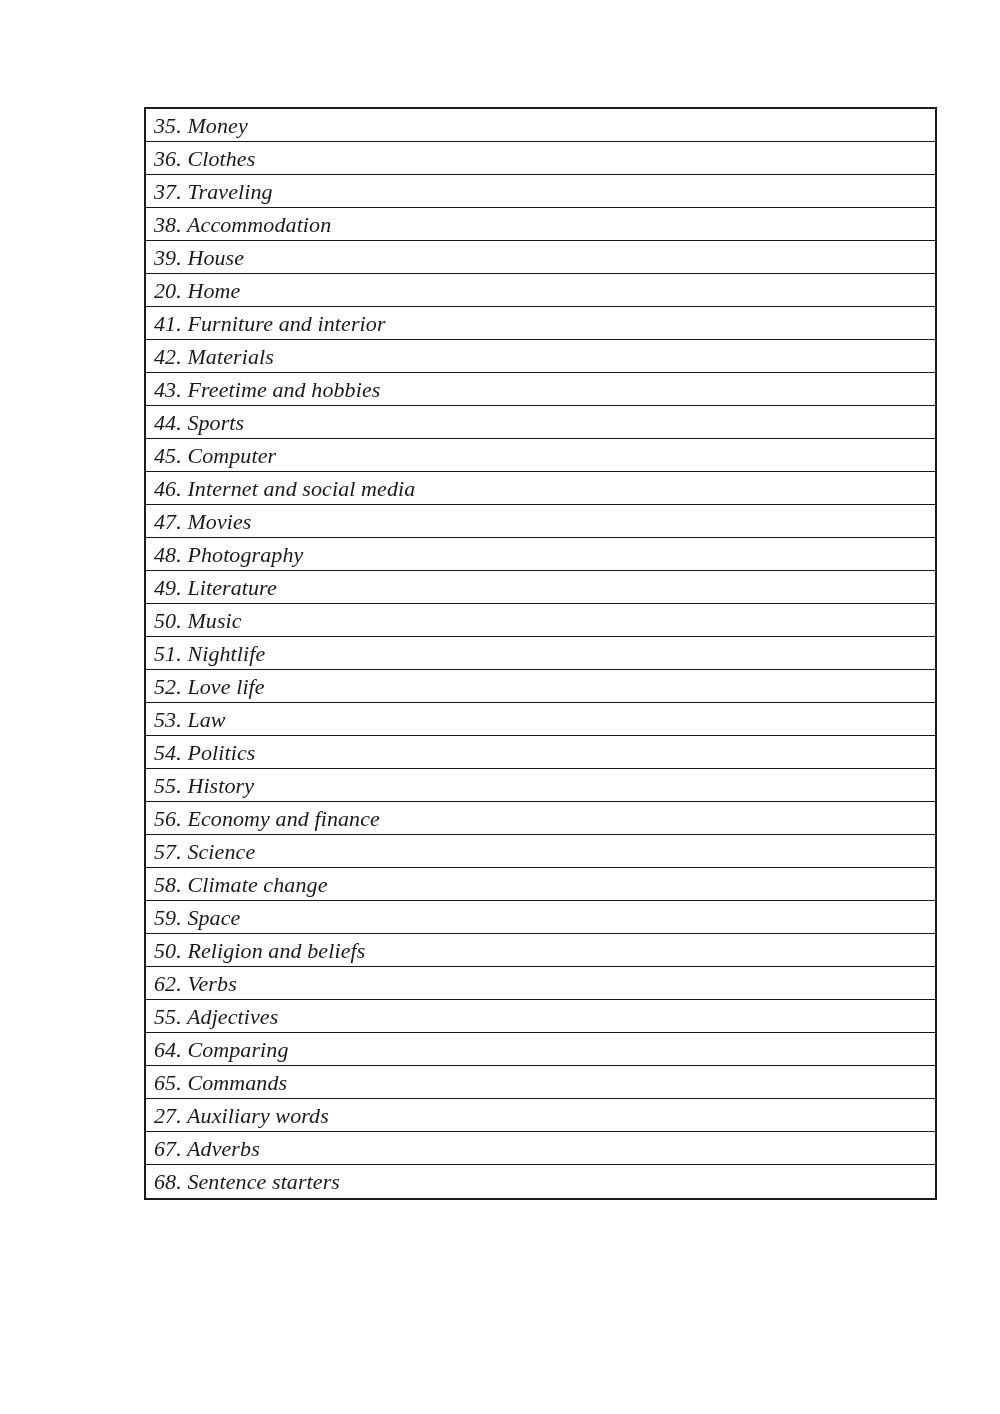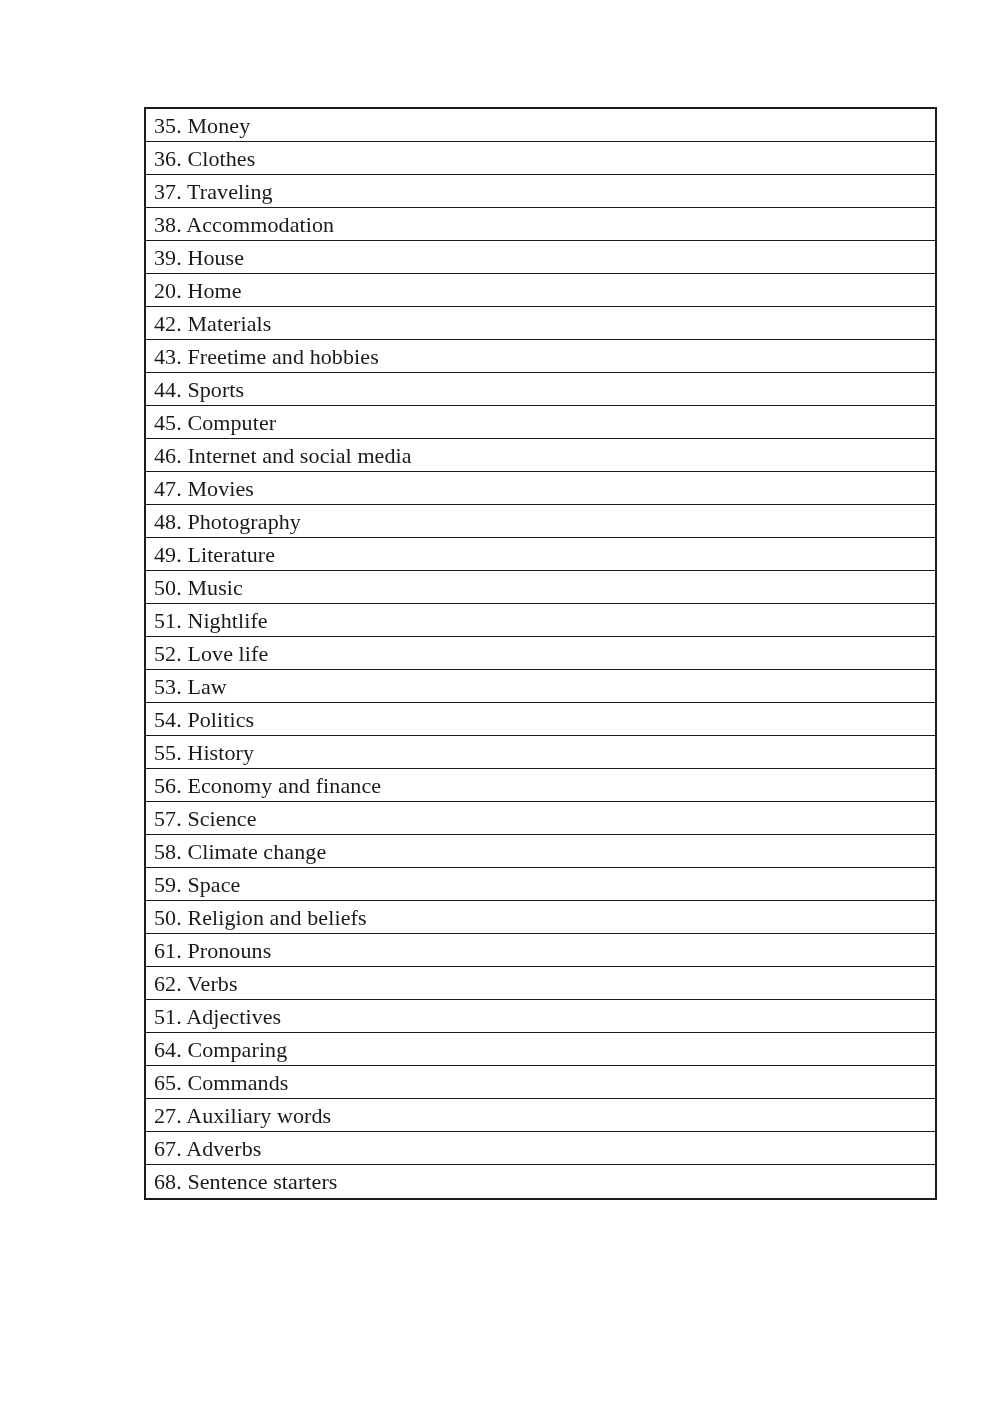--- a/index.html
+++ b/index.html
@@ -21,6 +21,7 @@
     width: 1000px;
     height: 1414px;
     background: #ffffff;
+    font-style: italic;
   }
   .topics-table {
     position: absolute;

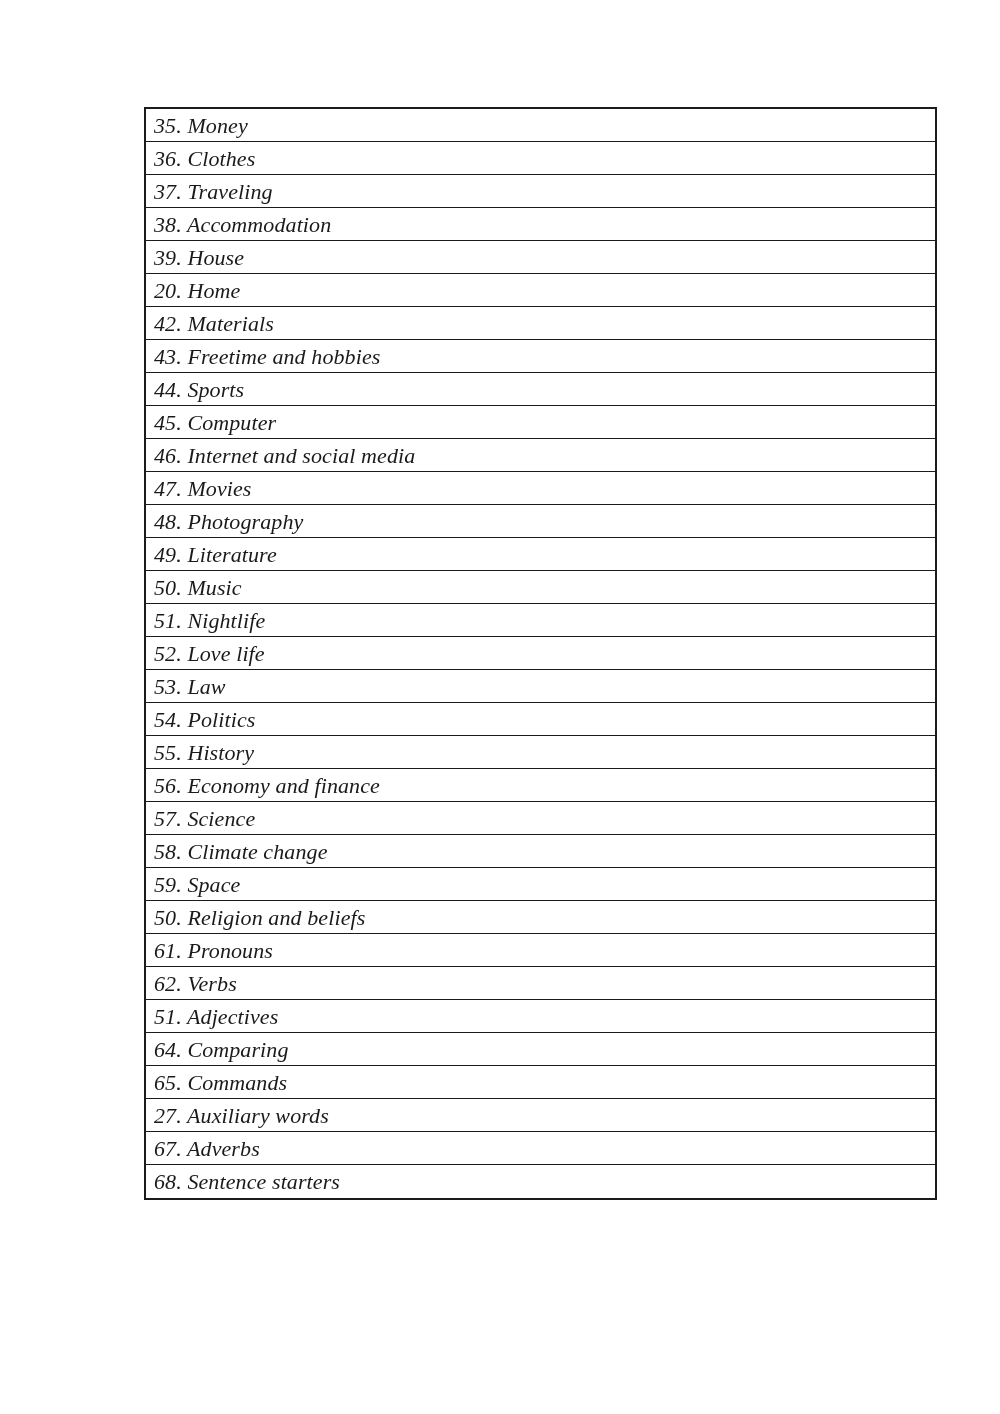--- a/index.html
+++ b/index.html
@@ -84,6 +84,9 @@
         <span>20. Home</span>
       </div>
 
+      <div class="topic-row">
+        <span>41. Furniture and interior</span>
+      </div>
 
       <div class="topic-row">
         <span>42. Materials</span>

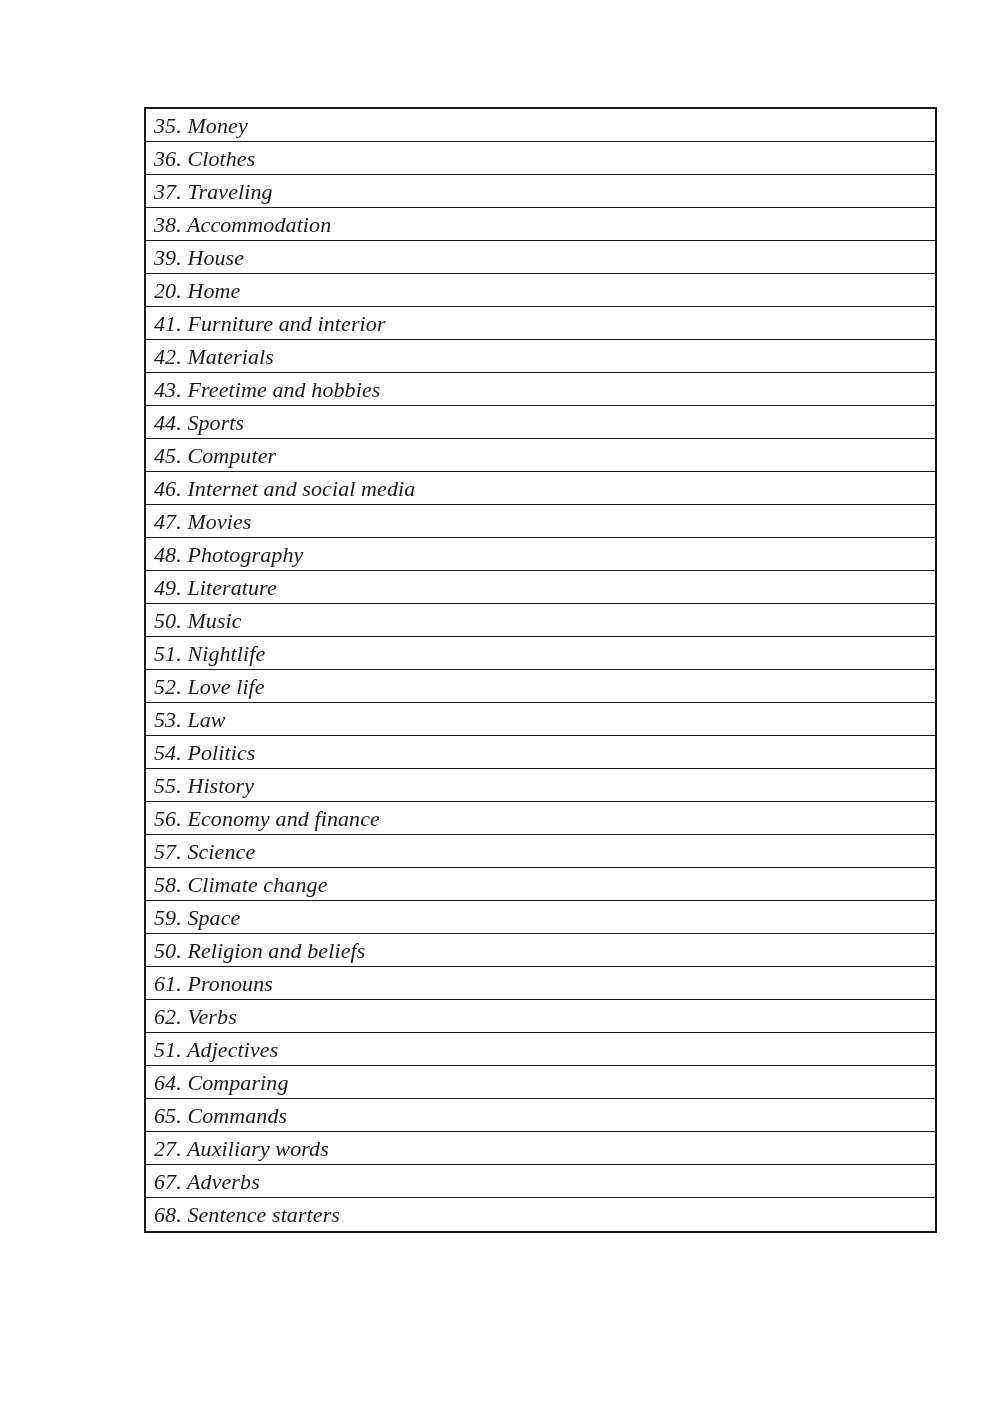--- a/index.html
+++ b/index.html
@@ -164,9 +164,6 @@
         <span>50. Religion and beliefs</span>
       </div>
 
-      <div class="topic-row">
-        <span>61. Pronouns</span>
-      </div>
 
       <div class="topic-row">
         <span>62. Verbs</span>

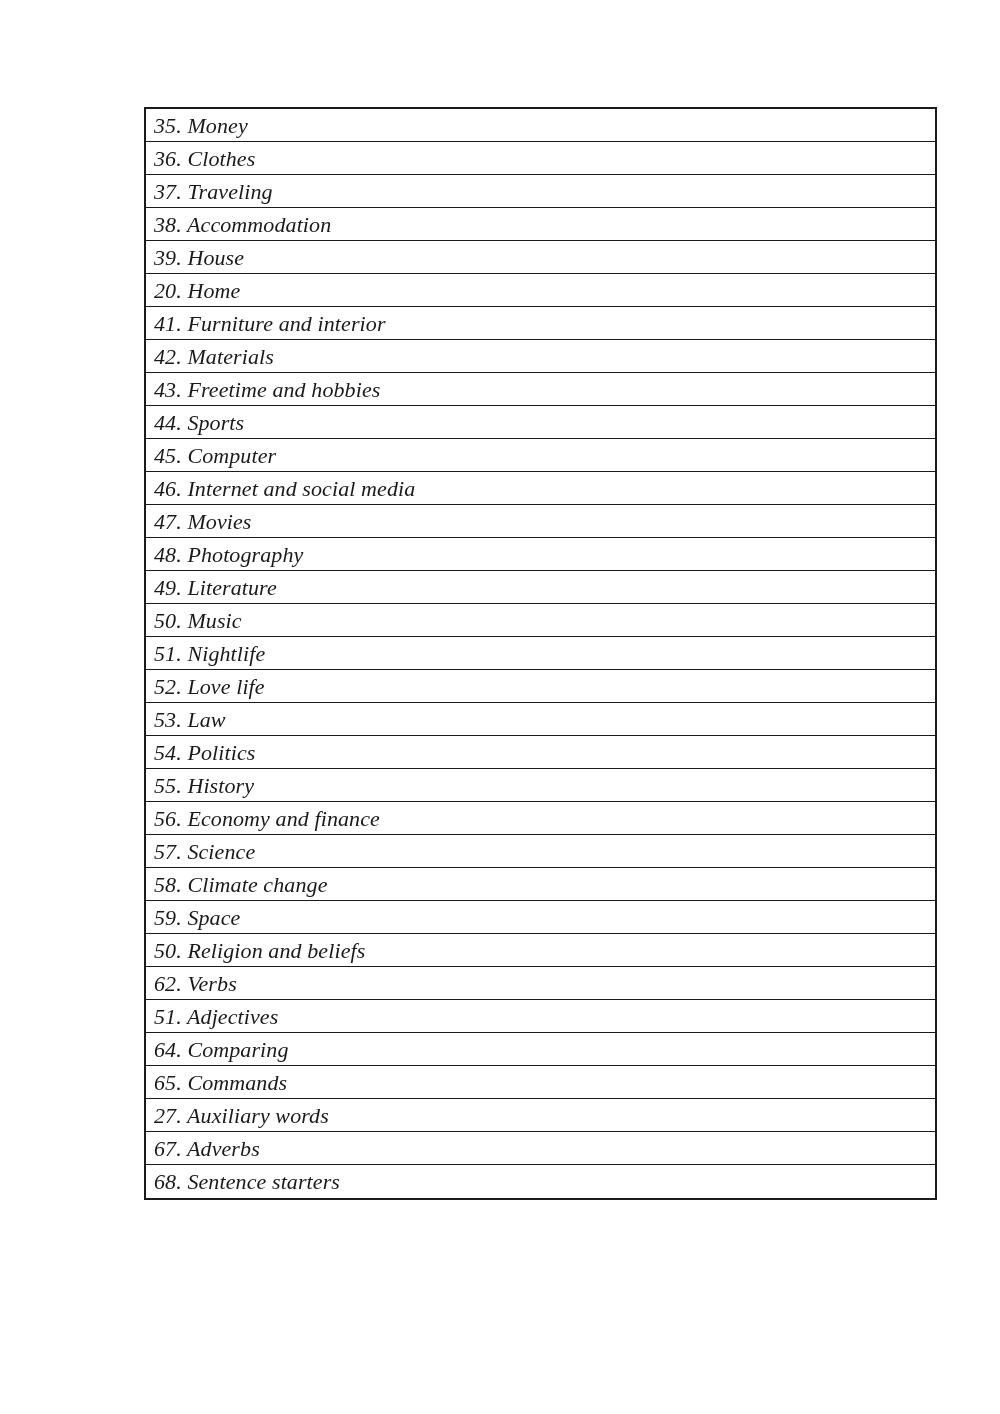--- a/index.html
+++ b/index.html
@@ -170,7 +170,7 @@
       </div>
 
       <div class="topic-row">
-        <span>51. Adjectives</span>
+        <span>55. Adjectives</span>
       </div>
 
       <div class="topic-row">

